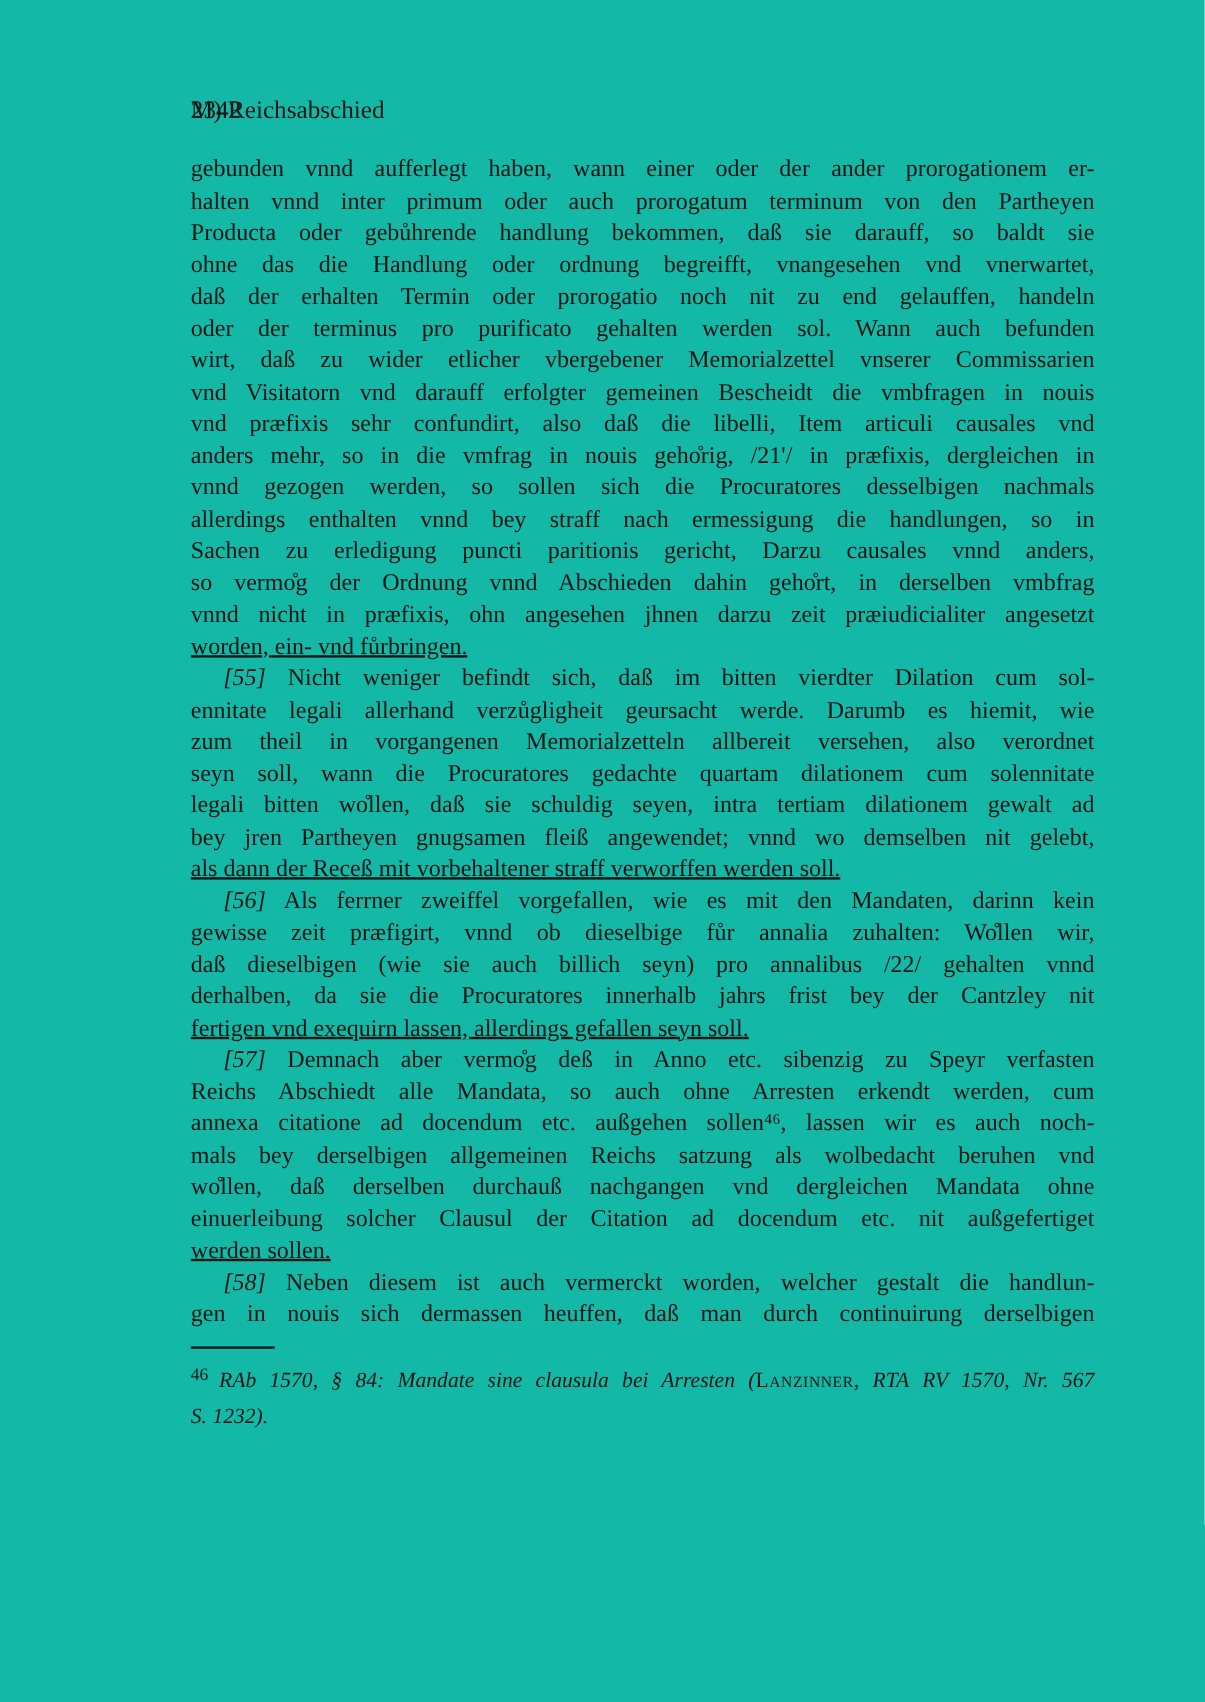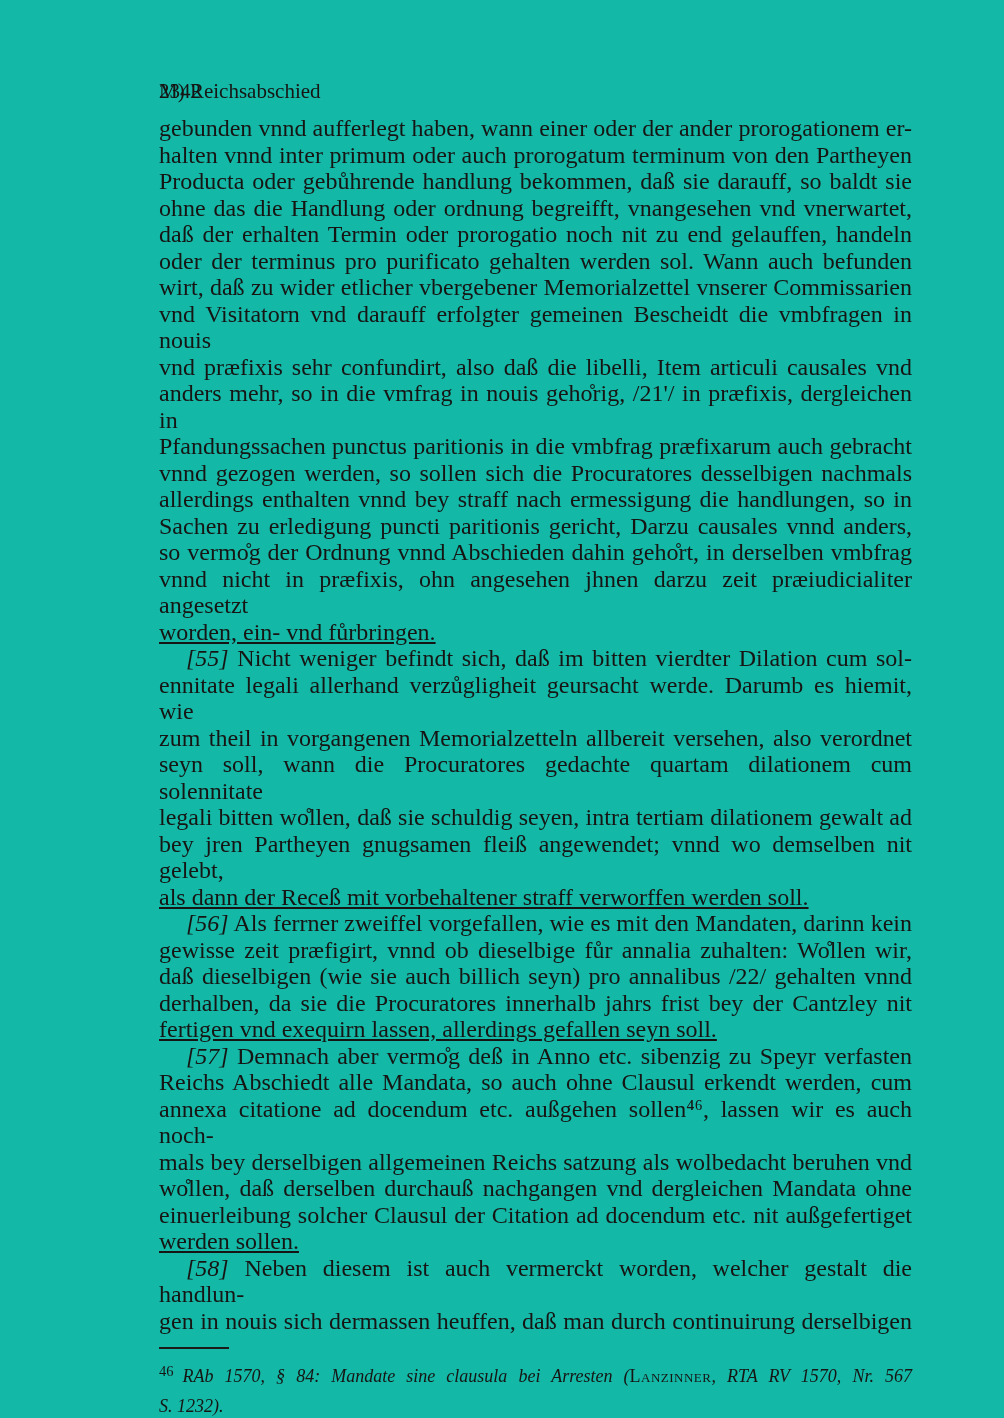--- a/index.html
+++ b/index.html
@@ -33,8 +33,8 @@
     text-align: left;
   }
   .bodytext {
-    margin-top: 10px;
-    font-size: 24px;
+    margin-top: 23px;
+    font-size: 20px;
     line-height: 26.5px;
   }
   .line {

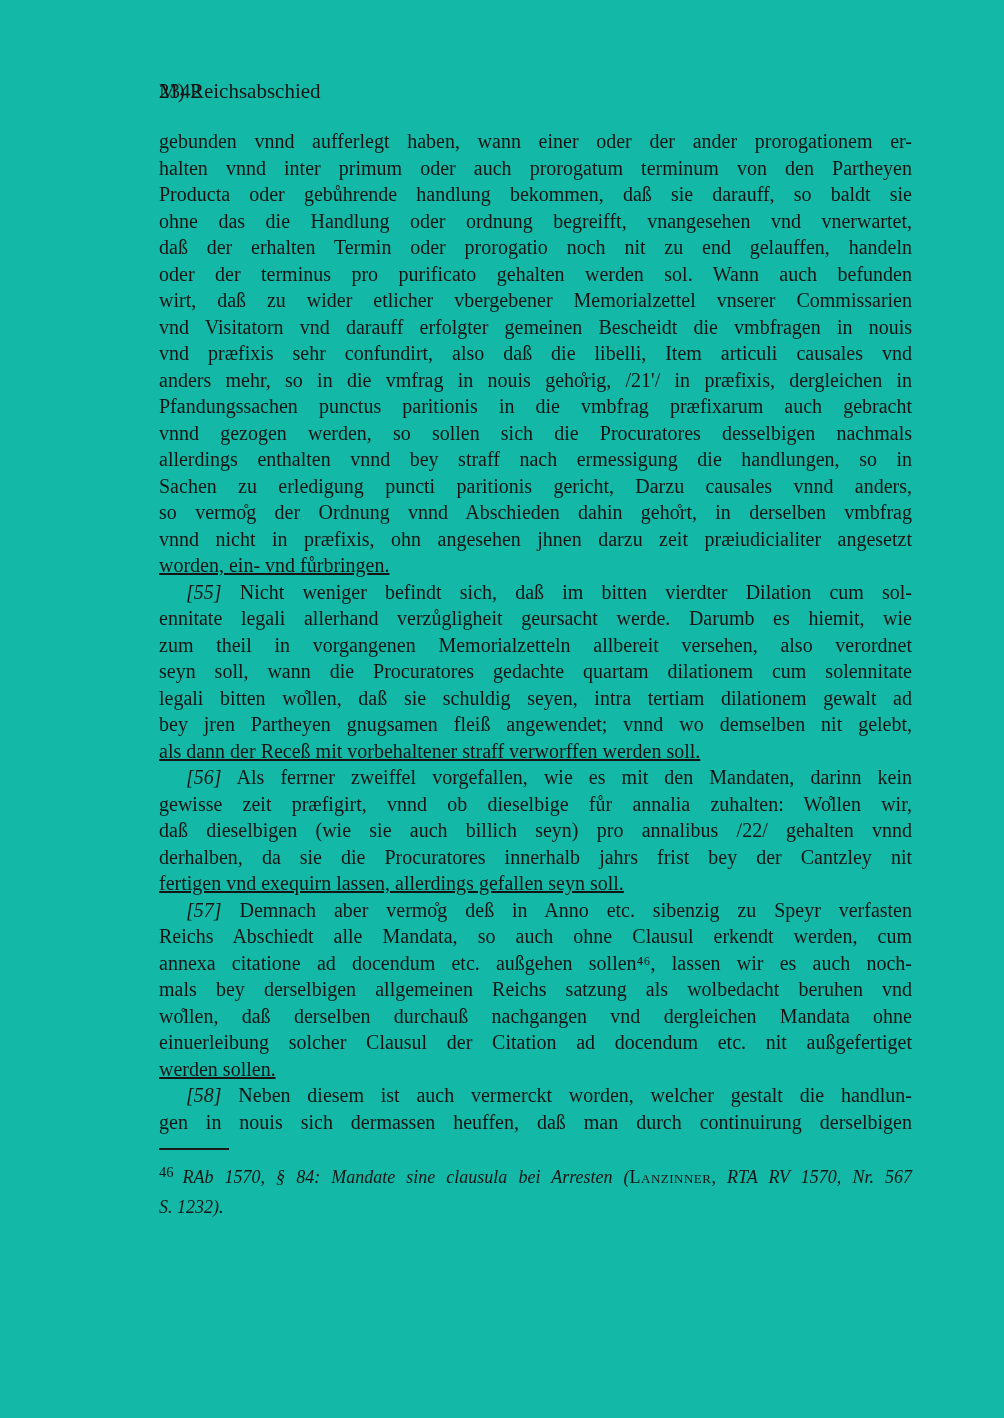--- a/index.html
+++ b/index.html
@@ -103,7 +103,6 @@
           <div class="line">vnd Visitatorn vnd darauff erfolgter gemeinen Bescheidt die vmbfragen in nouis</div>
           <div class="line">vnd præfixis sehr confundirt, also daß die libelli, Item articuli causales vnd</div>
           <div class="line">anders mehr, so in die vmfrag in nouis geho̊rig, /21'/ in præfixis, dergleichen in</div>
-          <div class="line">Pfandungssachen punctus paritionis in die vmbfrag præfixarum auch gebracht</div>
           <div class="line">vnnd gezogen werden, so sollen sich die Procuratores desselbigen nachmals</div>
           <div class="line">allerdings enthalten vnnd bey straff nach ermessigung die handlungen, so in</div>
           <div class="line">Sachen zu erledigung puncti paritionis gericht, Darzu causales vnnd anders,</div>

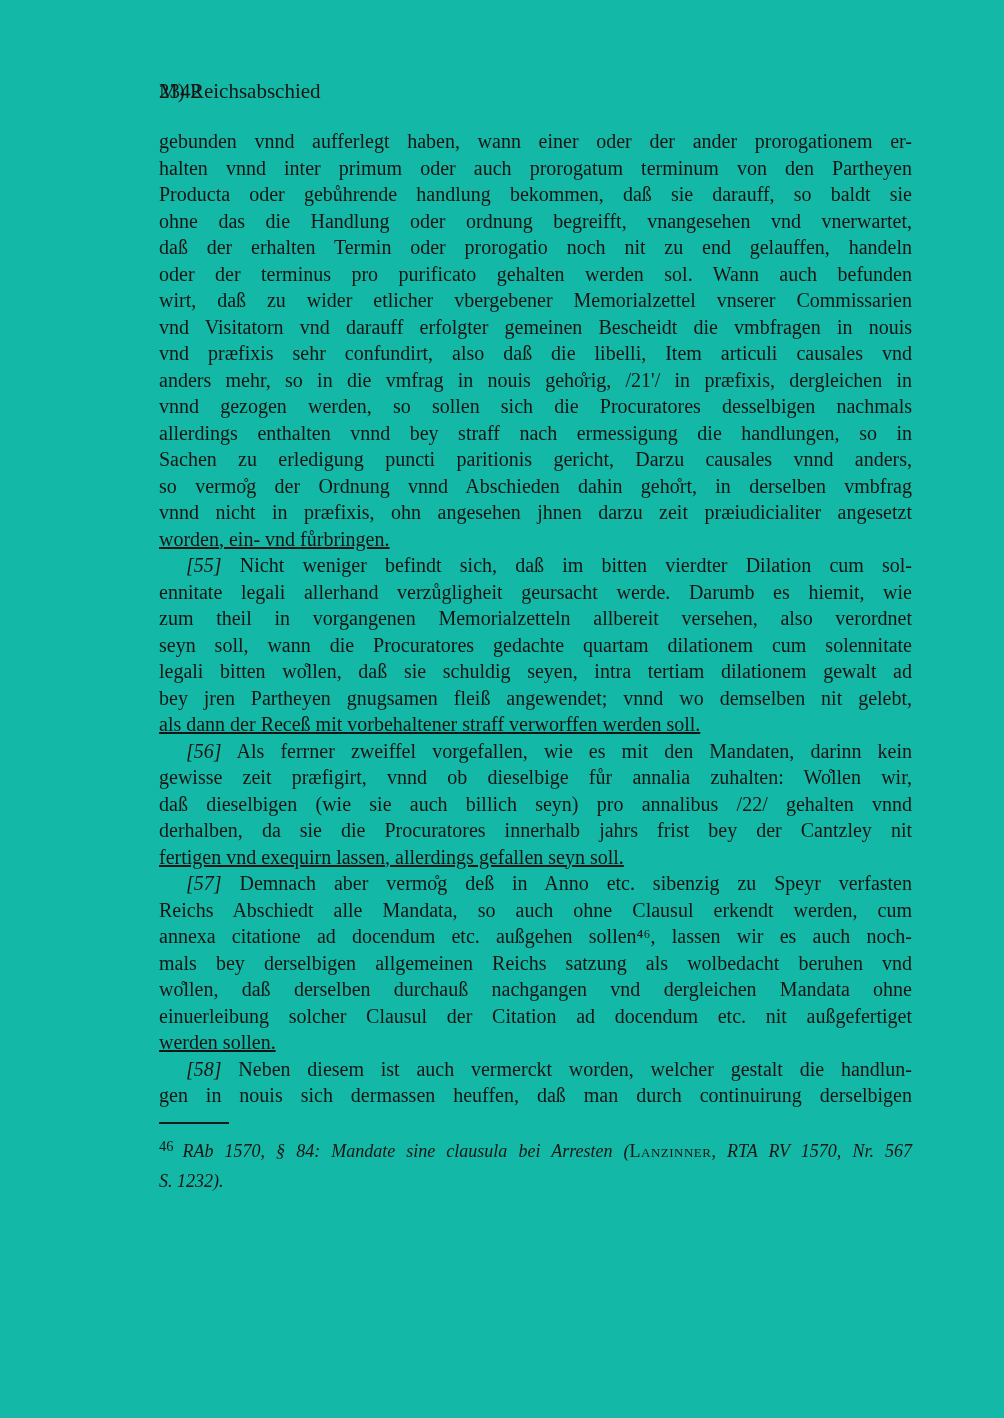--- a/index.html
+++ b/index.html
@@ -128,7 +128,7 @@
         </div>
         <div class="para indent">
           <div class="line"><span class="pnum">[57]</span> Demnach aber vermo̊g deß in Anno etc. sibenzig zu Speyr verfasten</div>
-          <div class="line">Reichs Abschiedt alle Mandata, so auch ohne Clausul erkendt werden, cum</div>
+          <div class="line">Reichs Abschiedt alle Mandata, so auch ohne Arresten erkendt werden, cum</div>
           <div class="line">annexa citatione ad docendum etc. außgehen sollen⁴⁶, lassen wir es auch noch-</div>
           <div class="line">mals bey derselbigen allgemeinen Reichs satzung als wolbedacht beruhen vnd</div>
           <div class="line">wo̊llen, daß derselben durchauß nachgangen vnd dergleichen Mandata ohne</div>

